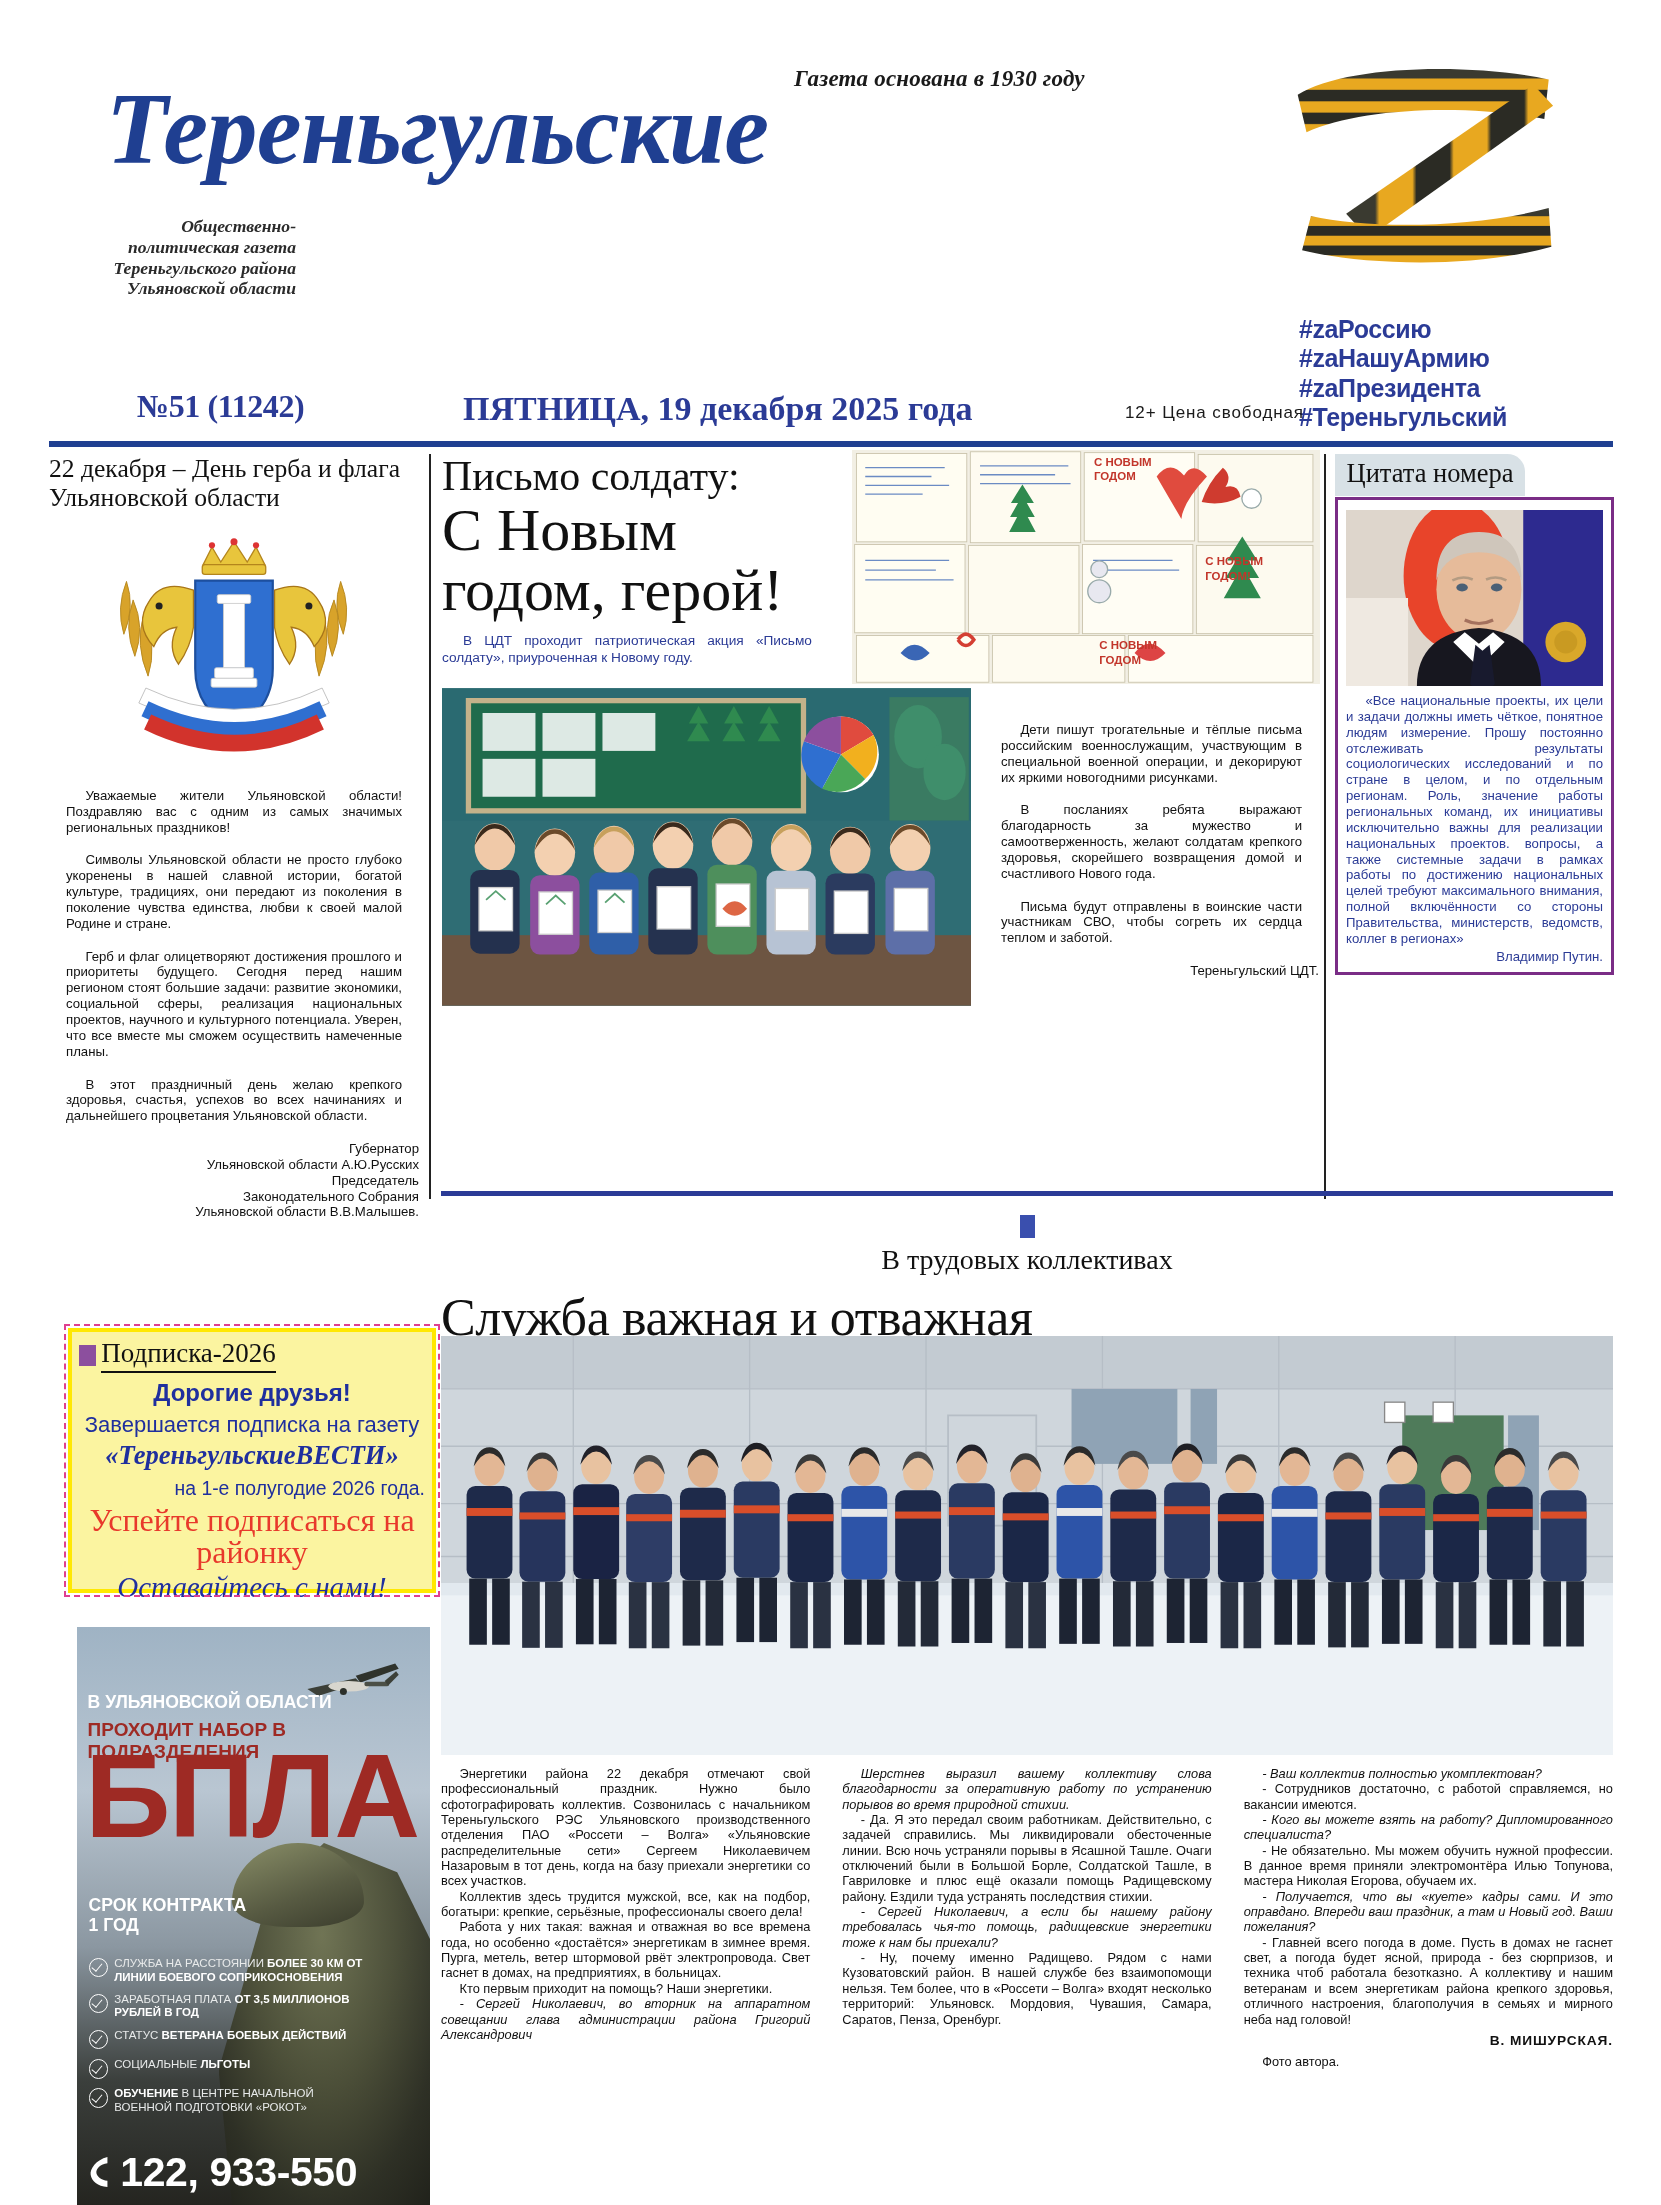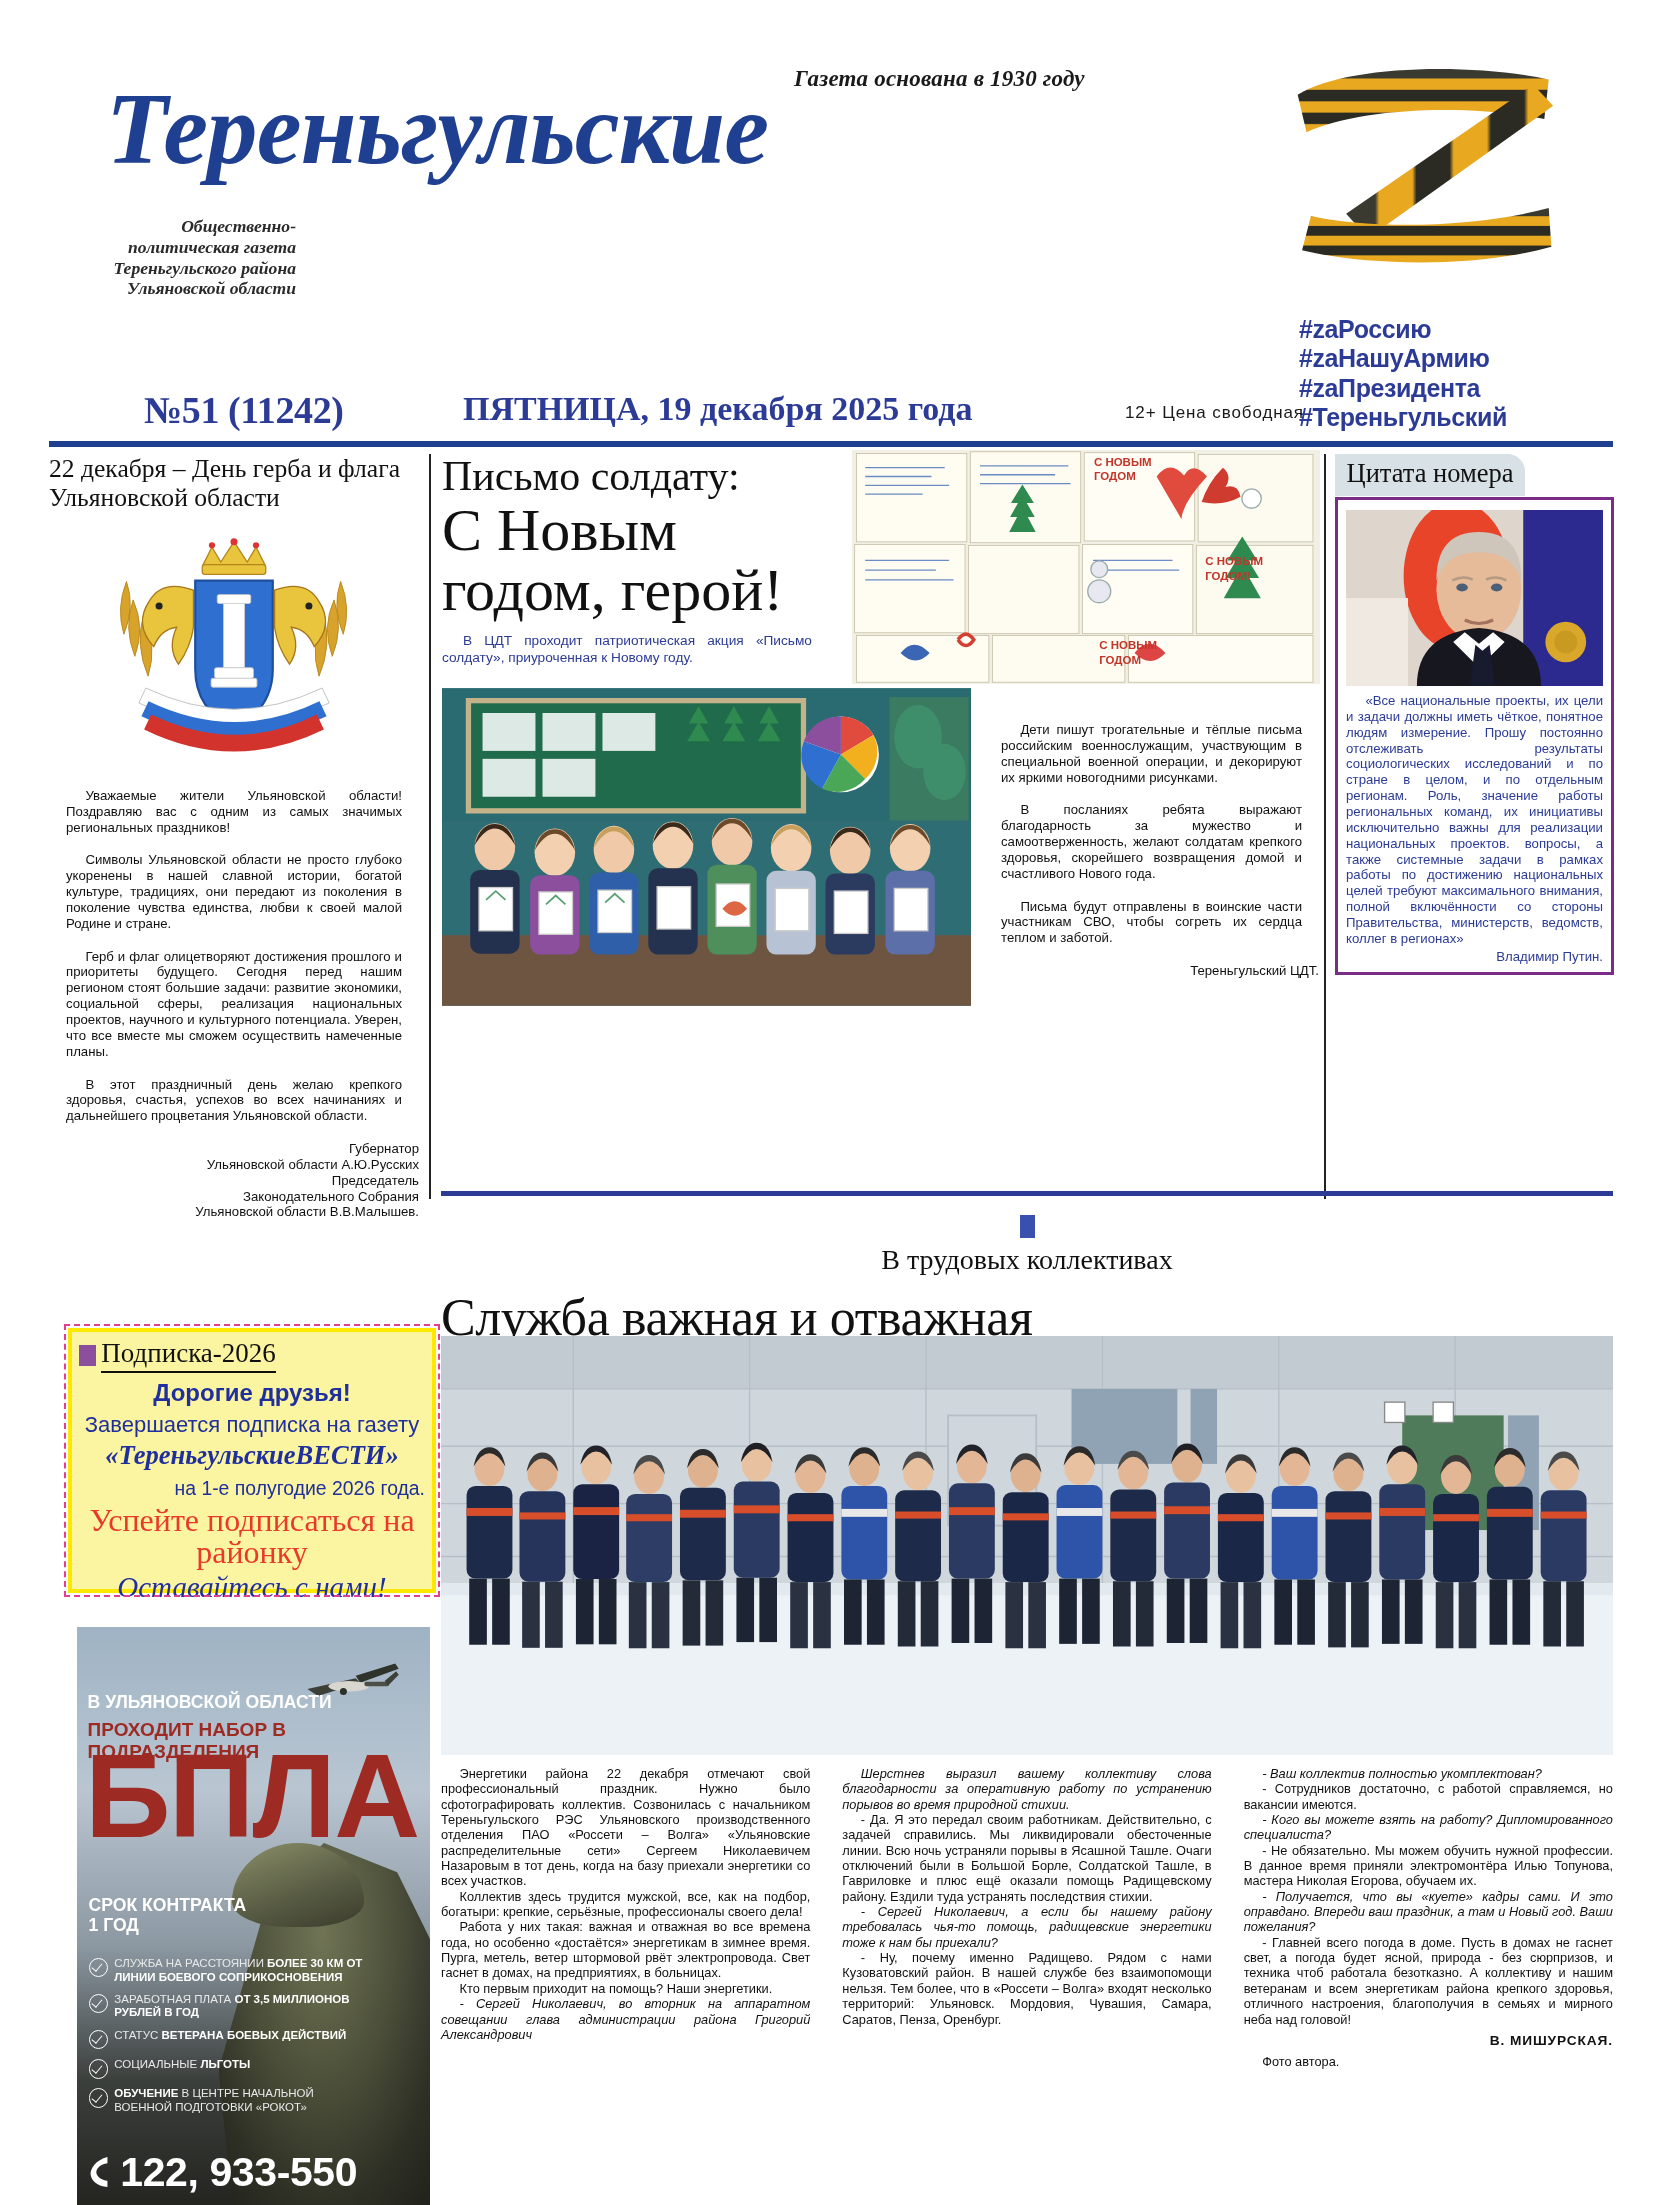--- a/index.html
+++ b/index.html
@@ -65,9 +65,9 @@
   }
   .issue-line { position: absolute; left: 57px; top: 388px; width: 1565px; height: 49px; }
   .issue-no {
-    position: absolute; left: 38px; top: 0;
+    position: absolute; left: 31px; top: 0;
     font-family: "Liberation Serif", serif; font-weight: bold;
-    font-size: 38px; color: #2b3b96; letter-spacing: -0.4px;
+    font-size: 32px; color: #2b3b96; letter-spacing: -0.4px;
   }
   .issue-date {
     position: absolute; left: 357px; top: 1.8px;

